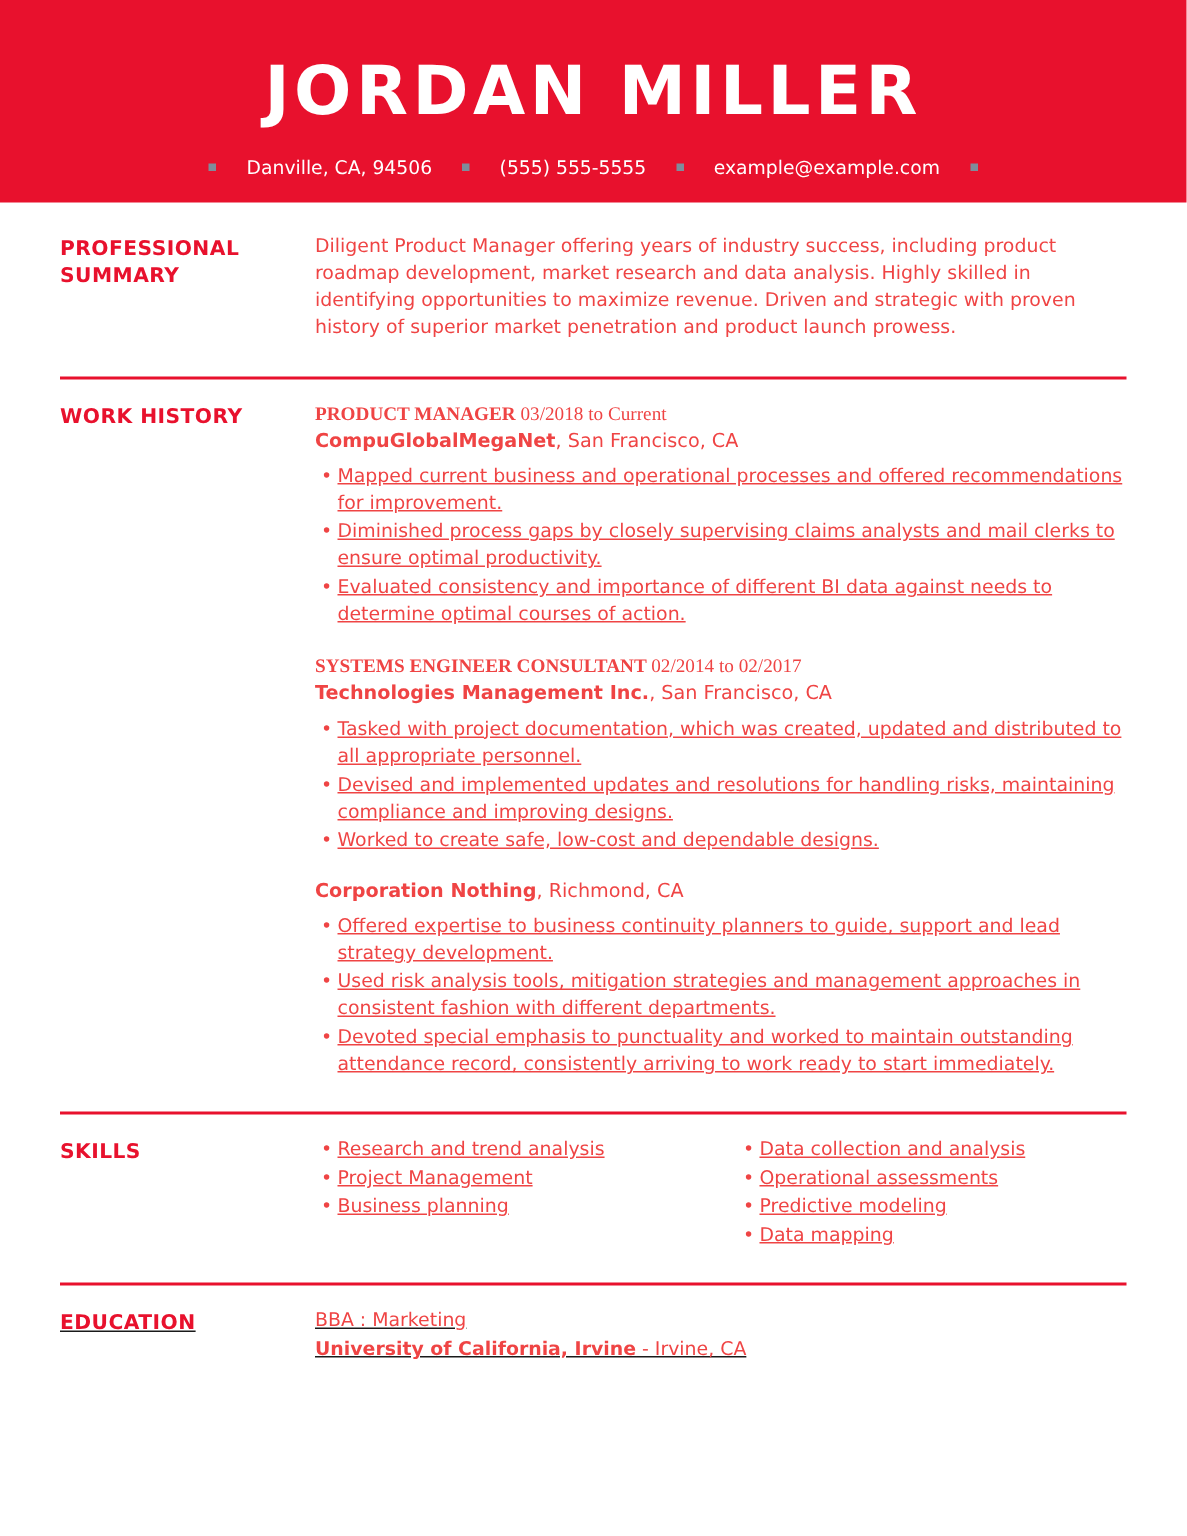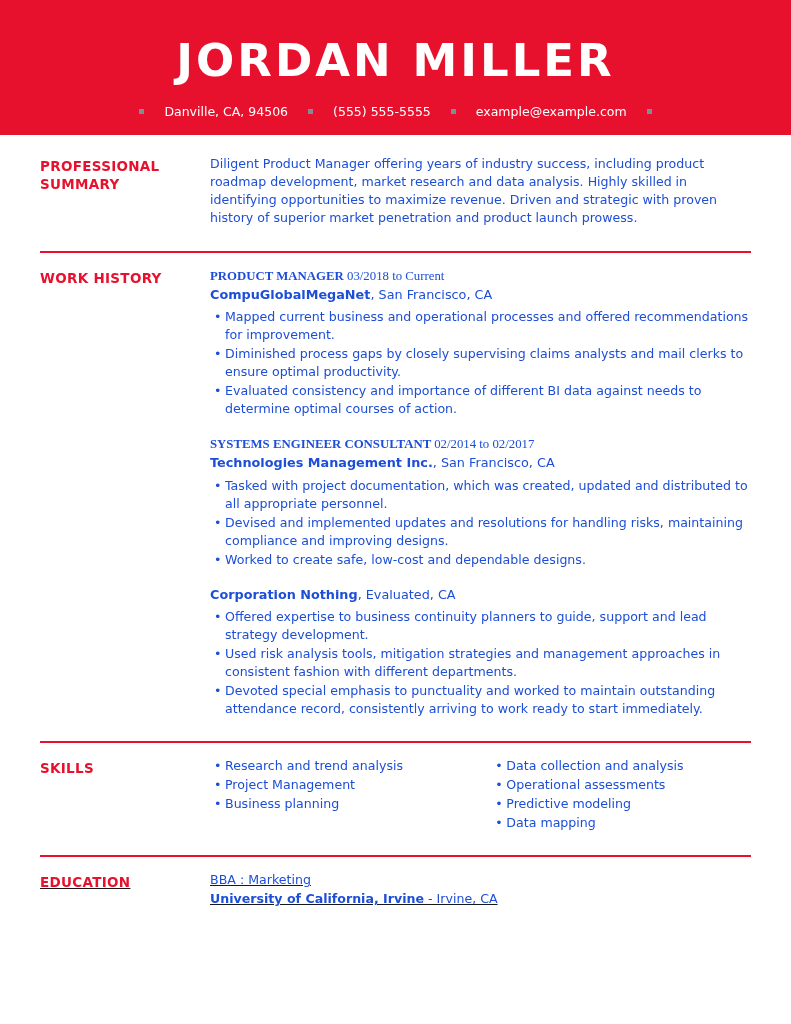--- a/index.html
+++ b/index.html
@@ -83,7 +83,7 @@
     flex: 1;
     font-size: 12.6px;
     line-height: 1.43;
-    color: #1d4ed8;
+    color: #ef4444;
   }
   .rule {
     border: none;

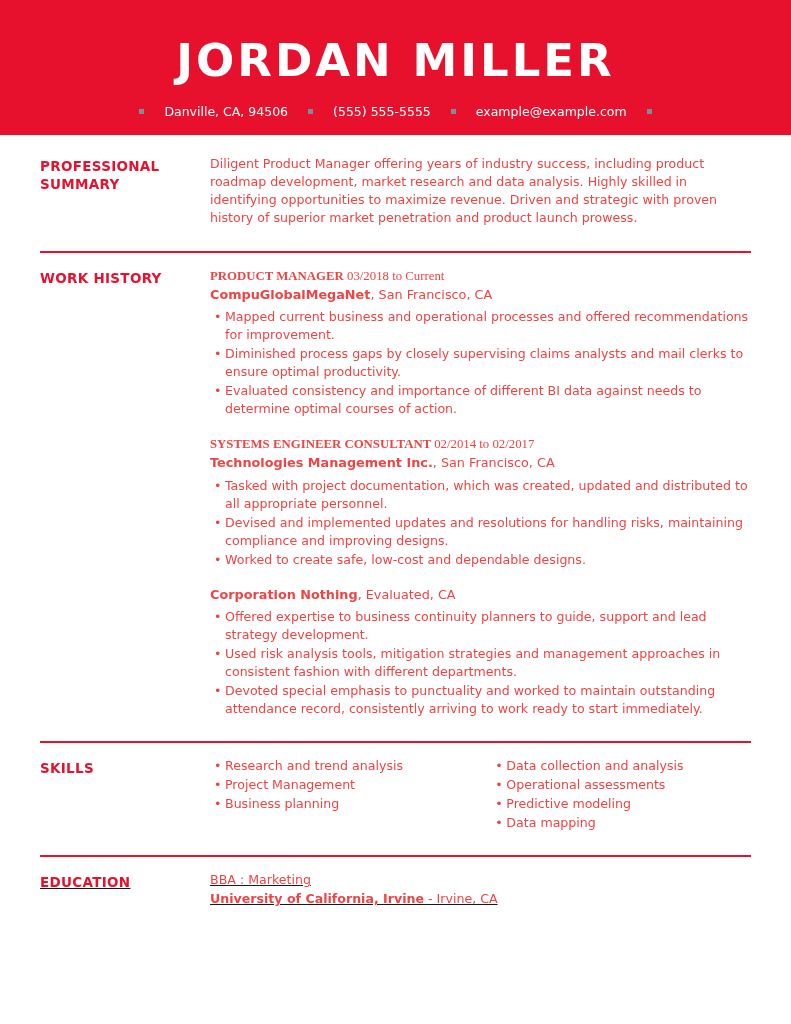--- a/index.html
+++ b/index.html
@@ -117,6 +117,7 @@
     margin: 0;
     padding-left: 15px;
     list-style: none;
+    text-decoration: underline;
   }
   ul.bullets li {
     position: relative;

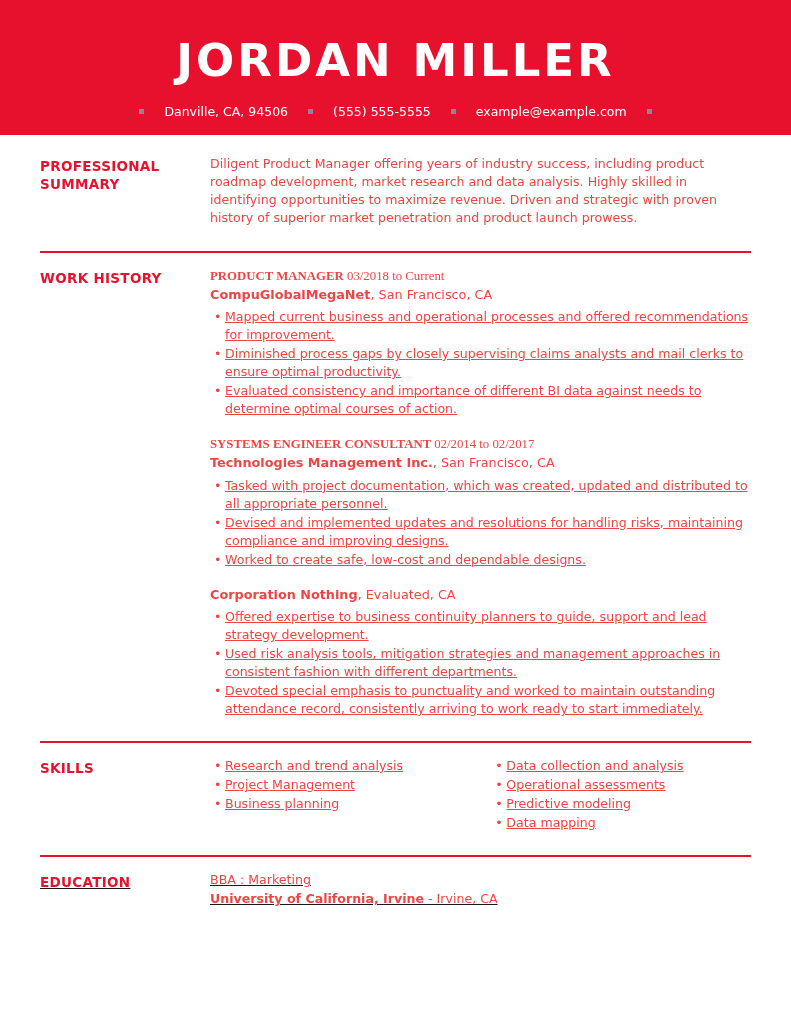--- a/index.html
+++ b/index.html
@@ -219,7 +219,7 @@
 
         <div class="job">
           <div class="job-company">
-            <span class="co">Corporation Nothing</span><span>, Evaluated, CA</span>
+            <span class="co">Corporation Nothing</span><span>, Richmond, CA</span>
           </div>
           <ul class="bullets">
             <li>Offered expertise to business continuity planners to guide, support and lead strategy development.</li>

